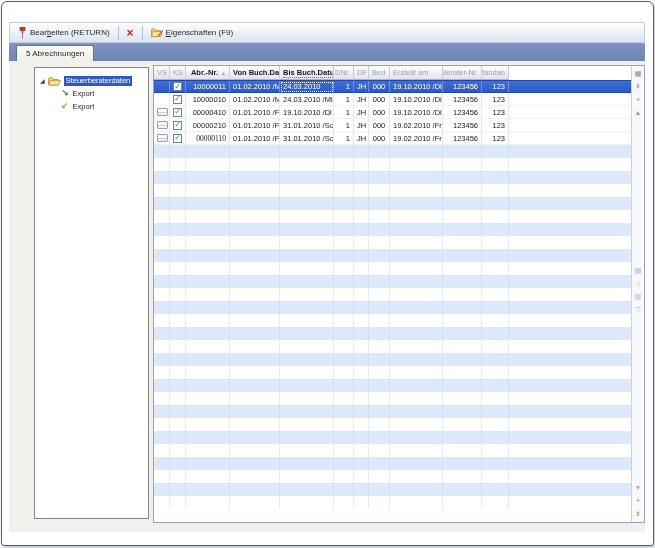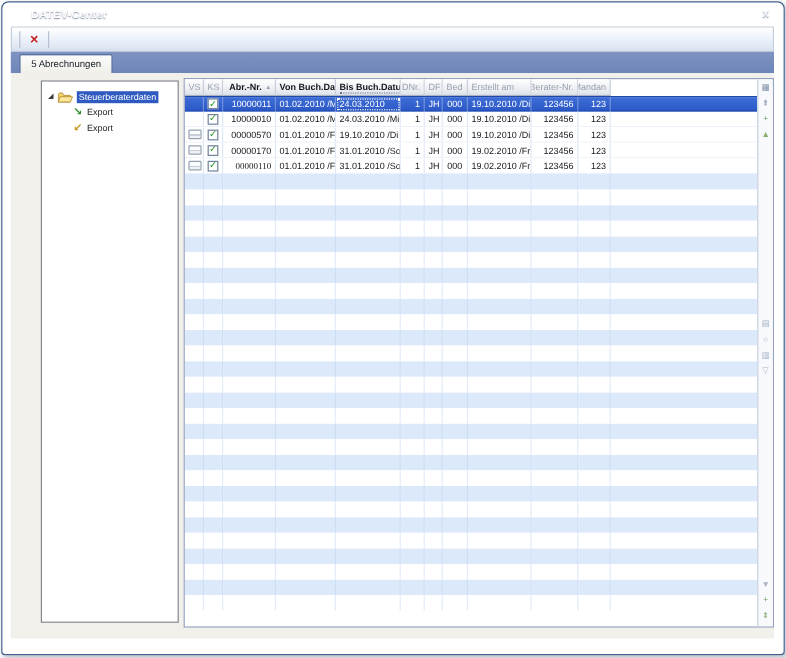--- a/index.html
+++ b/index.html
@@ -95,10 +95,6 @@
 
 <div class="window">
 
-  <div class="titlebar">
-    <span class="title-text">DATEV-Center</span>
-    <span class="close-btn">x</span>
-  </div>
 
   <div class="body-col">
 

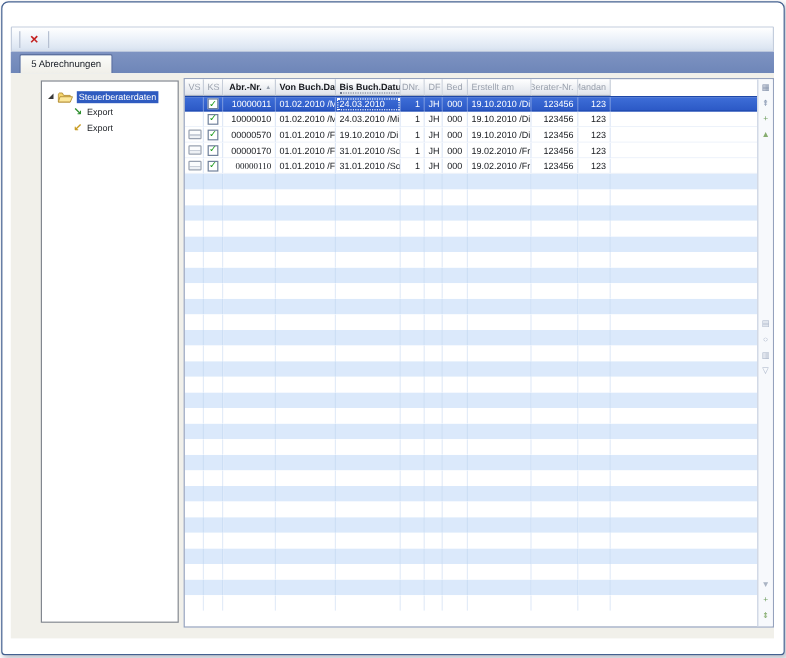--- a/index.html
+++ b/index.html
@@ -99,6 +99,16 @@
   <div class="body-col">
 
     <div class="toolbar" id="toolbar">
+        <div class="tbtn">
+          <span style="display: flex; align-items: center;">
+            <svg width="9" height="12" viewBox="0 0 9 12">
+              <rect x="2" y="0.5" width="5" height="3" fill="#c03020" stroke="#7e1c10" stroke-width="0.6"></rect>
+              <path d="M3.2 3.5 L5.8 3.5 L5.2 7 L3.8 7 Z" fill="#d8604e"></path>
+              <rect x="4.1" y="7" width="0.9" height="4.5" fill="#6e7480"></rect>
+            </svg>
+          </span>
+          <span>Bear<u>b</u>eiten (RETURN)</span>
+        </div>
         <div class="tsep"></div>
         <div class="tbtn">
           <span class="ic-del">×</span>

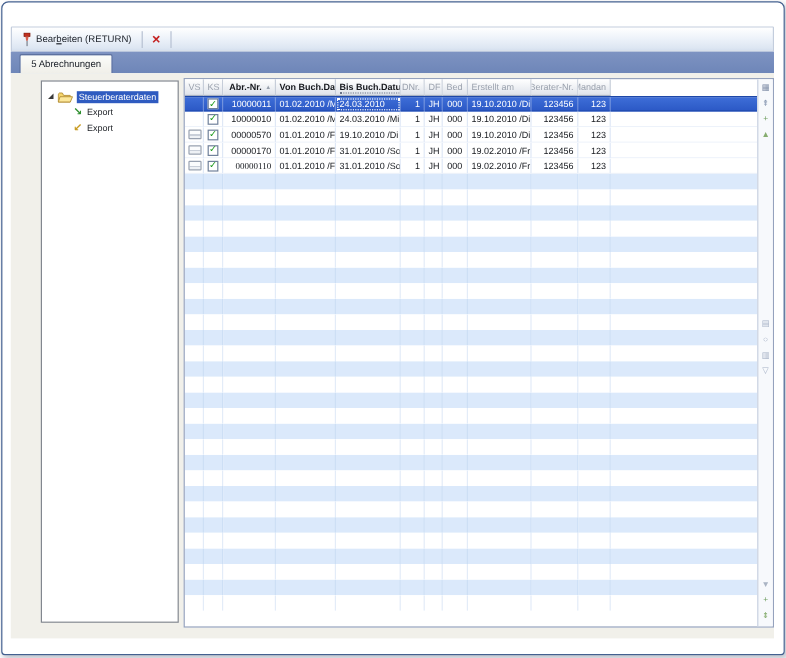--- a/index.html
+++ b/index.html
@@ -114,6 +114,16 @@
           <span class="ic-del">×</span>
         </div>
         <div class="tsep"></div>
+        <div class="tbtn">
+          <span style="display: flex; align-items: center;">
+            <svg width="12" height="11" viewBox="0 0 12 11">
+              <path d="M0.5 2.5 L0.5 9.5 L9.5 9.5 L9.5 3.5 L4.5 3.5 L3.7 1.8 L1.5 1.8 Z" fill="#f5d56b" stroke="#b8923a" stroke-width="0.8"></path>
+              <path d="M1.6 4.6 L11.3 4.6 L9.7 9.5 L0.6 9.5 Z" fill="#fce79a" stroke="#b8923a" stroke-width="0.8"></path>
+              <path d="M7 8.5 L11 3.5 L11.8 4.2 L8 9 Z" fill="#e07f2a" stroke="#9c5a1a" stroke-width="0.5"></path>
+            </svg>
+          </span>
+          <span><u>E</u>igenschaften (F9)</span>
+        </div>
       </div>
 
     <div class="tabband">

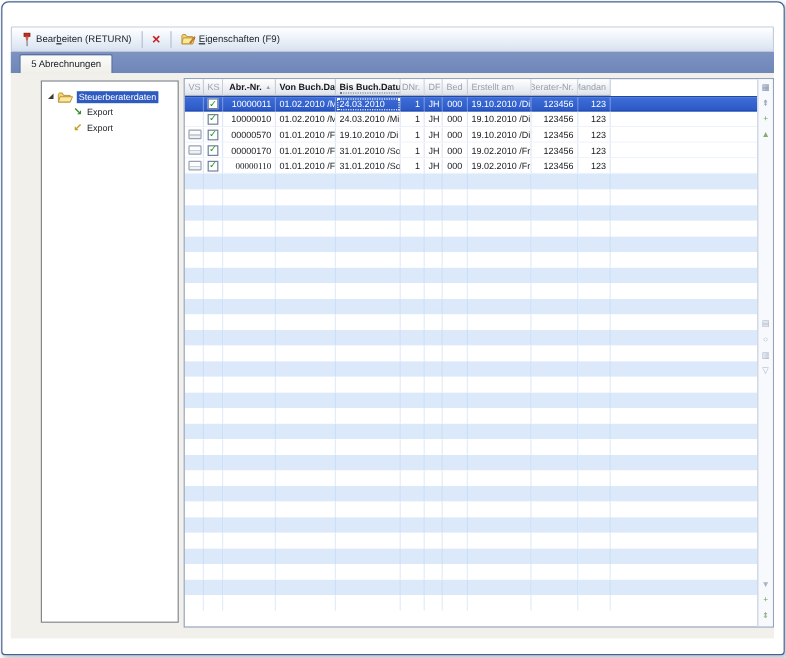--- a/index.html
+++ b/index.html
@@ -234,7 +234,7 @@
                   <div class="gcell" style="width: 16px;">
                     <span class="cb">✓</span>
                   </div>
-                  <div class="gcell num" style="width: 44px;">00000570</div>
+                  <div class="gcell num" style="width: 44px;">00000410</div>
                   <div class="gcell" style="width: 50px;">01.01.2010 /Fr</div>
                   <div class="gcell" style="width: 54px;">19.10.2010 /Di</div>
                   <div class="gcell num" style="width: 20px;">1</div>

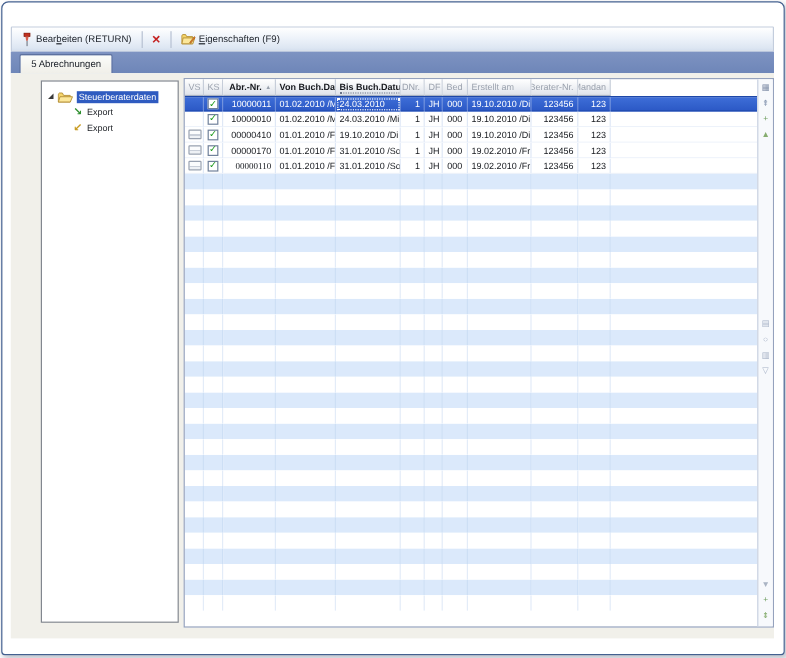--- a/index.html
+++ b/index.html
@@ -252,7 +252,7 @@
                   <div class="gcell" style="width: 16px;">
                     <span class="cb">✓</span>
                   </div>
-                  <div class="gcell num" style="width: 44px;">00000170</div>
+                  <div class="gcell num" style="width: 44px;">00000210</div>
                   <div class="gcell" style="width: 50px;">01.01.2010 /Fr</div>
                   <div class="gcell" style="width: 54px;">31.01.2010 /So</div>
                   <div class="gcell num" style="width: 20px;">1</div>

